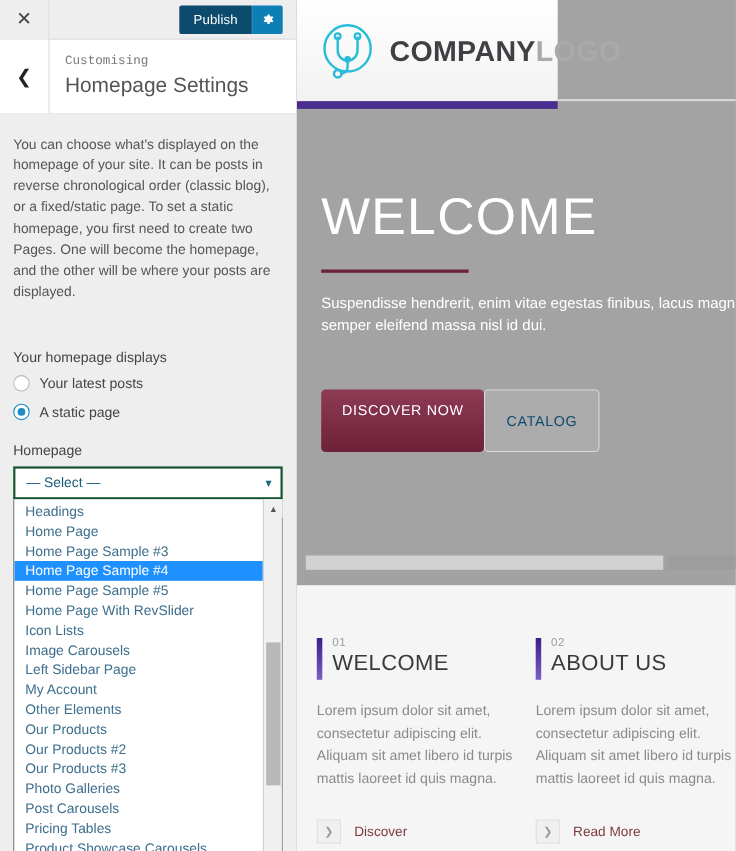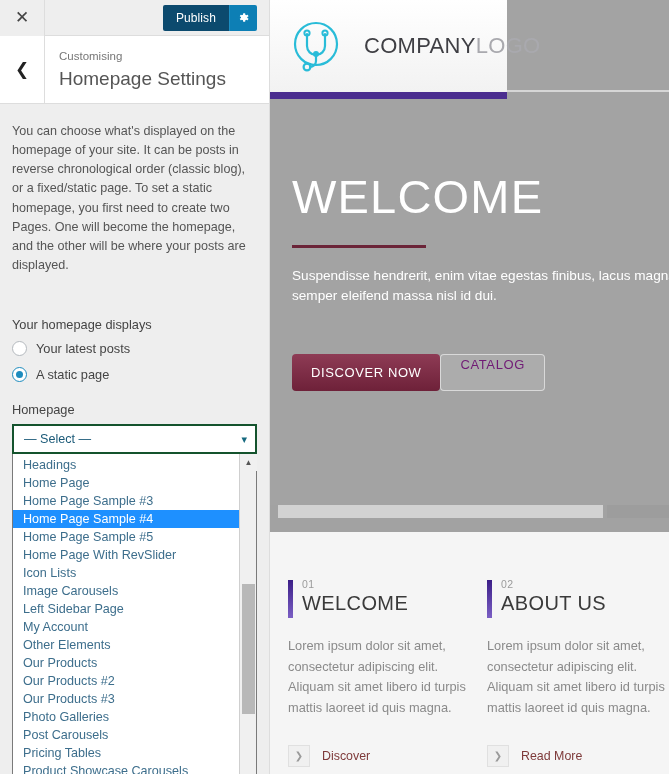--- a/index.html
+++ b/index.html
@@ -75,7 +75,7 @@
   }
   .cust-titles { padding: 12px 0 0 14px; }
   .cust-sub {
-    font-size: 11.5px; color: #777; line-height: 1.4;
+    font-size: 11.5px; color: #777; line-height: 1.4; font-family: Liberation Mono, monospace;
   }
   .cust-title {
     font-size: 19px; color: #555; font-weight: 400;

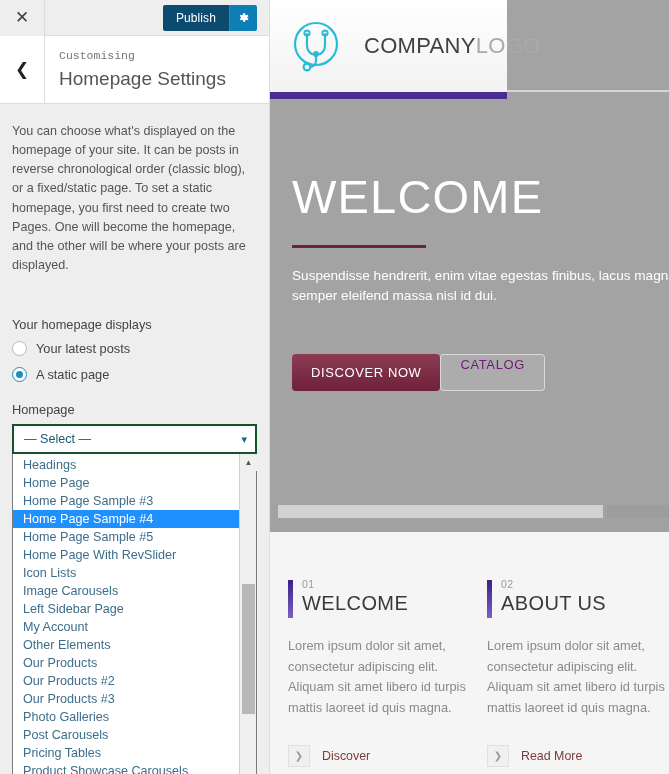--- a/index.html
+++ b/index.html
@@ -199,8 +199,8 @@
   }
   .logo-mark { width: 56px; height: 56px; flex: none; }
   .logo-text {
-    margin-left: 20px;
-    font-size: 22px; font-weight: normal;
+    margin-left: 10px;
+    font-size: 26px; font-weight: bold;
     letter-spacing: .3px;
     white-space: nowrap;
   }

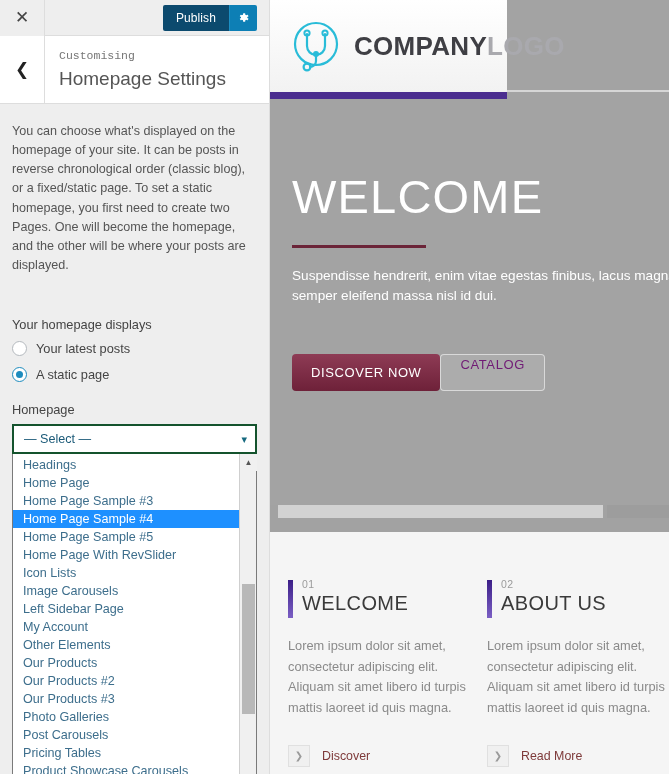--- a/index.html
+++ b/index.html
@@ -257,10 +257,10 @@
   .btn-catalog {
     background: rgba(255,255,255,0.10);
     border: 1px solid rgba(255,255,255,0.55);
-    color: #701a75;
+    color: #0c4a6e;
     font-size: 13px;
     letter-spacing: .6px;
-    padding: 2px 19px;
+    padding: 20px 19px;
     border-radius: 4px;
     cursor: pointer;
   }

